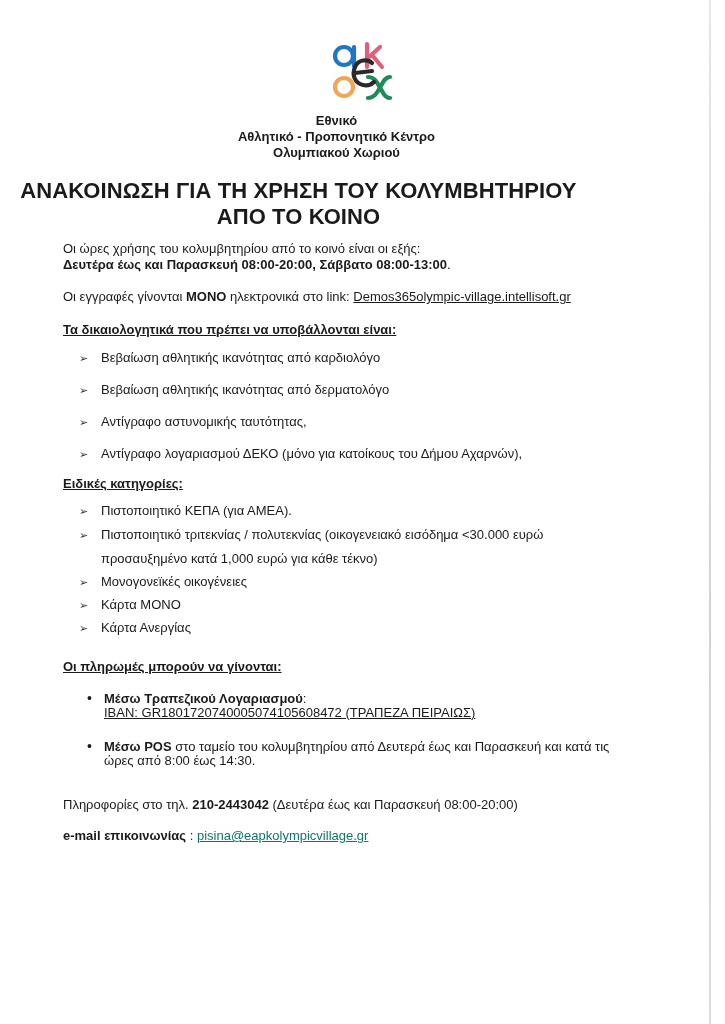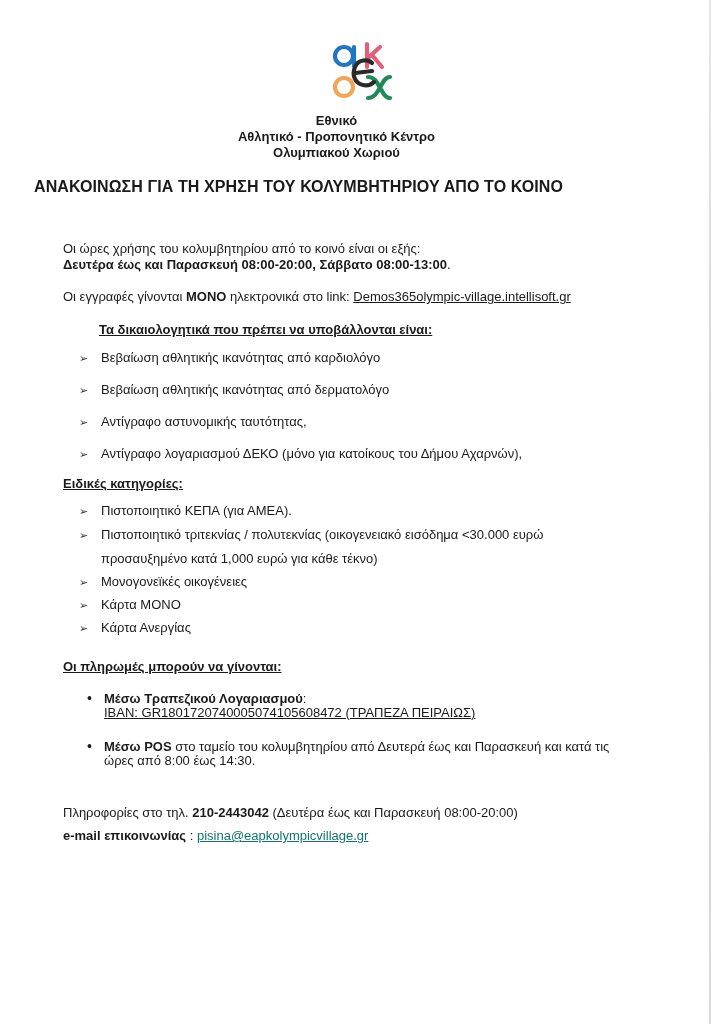--- a/index.html
+++ b/index.html
@@ -16,7 +16,7 @@
   .org1 { top: 113px; }
   .org2 { top: 129px; }
   .org3 { top: 145px; }
-  .title { position: absolute; left: 0; top: 178px; width: 597px; text-align: center; font-size: 16px; font-weight: bold; letter-spacing: 0.1px; color: #1a1a1a; }
+  .title { position: absolute; left: 0; top: 178px; width: 597px; text-align: center; font-size: 22px; font-weight: bold; letter-spacing: 0.1px; color: #1a1a1a; }
   .line { position: absolute; left: 63px; font-size: 13px; line-height: 16px; white-space: nowrap; }
   .b { font-weight: bold; }
   .u { text-decoration: underline; }

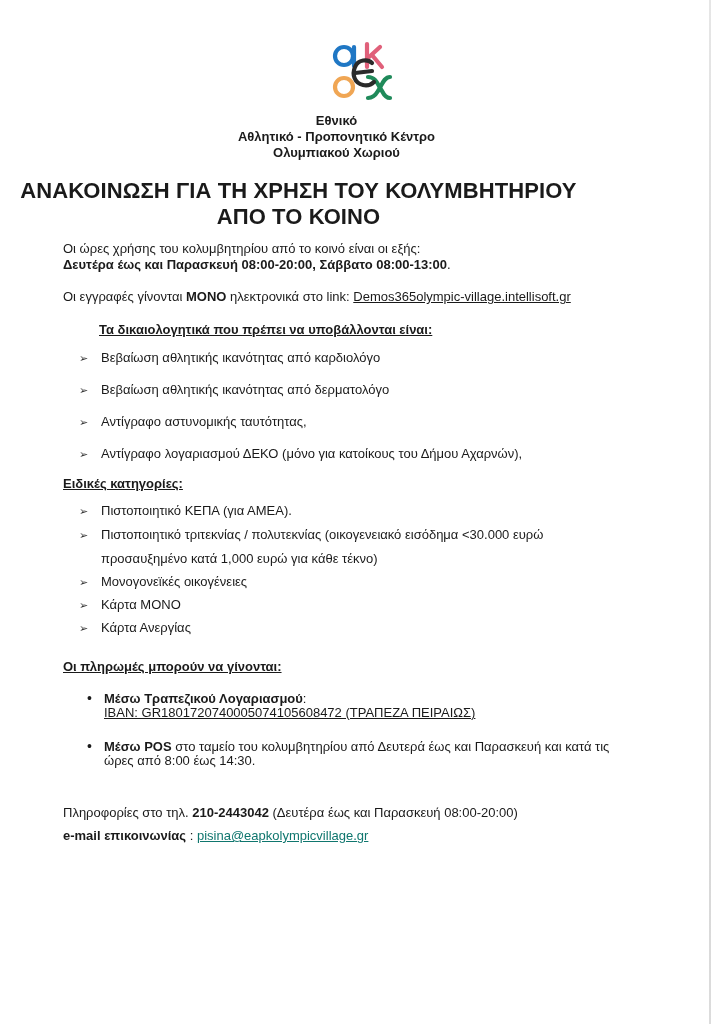--- a/index.html
+++ b/index.html
@@ -60,7 +60,7 @@
 
 <div class="line" style="top:289px;"><span>Οι εγγραφές γίνονται </span><span class="b">ΜΟΝΟ</span><span> ηλεκτρονικά στο link: </span><span class="u">Demos365olympic-village.intellisoft.gr</span></div>
 
-<div class="heading" style="top:322px;margin-left:36px;">Τα δικαιολογητικά που πρέπει να υποβάλλονται είναι:</div>
+<div class="heading" style="top:322px;">Τα δικαιολογητικά που πρέπει να υποβάλλονται είναι:</div>
 
 <div class="arrow-item" style="top:350px;"><span class="arrow">➢</span><span>Βεβαίωση αθλητικής ικανότητας από καρδιολόγο</span></div>
 <div class="arrow-item" style="top:382px;"><span class="arrow">➢</span><span>Βεβαίωση αθλητικής ικανότητας από δερματολόγο</span></div>

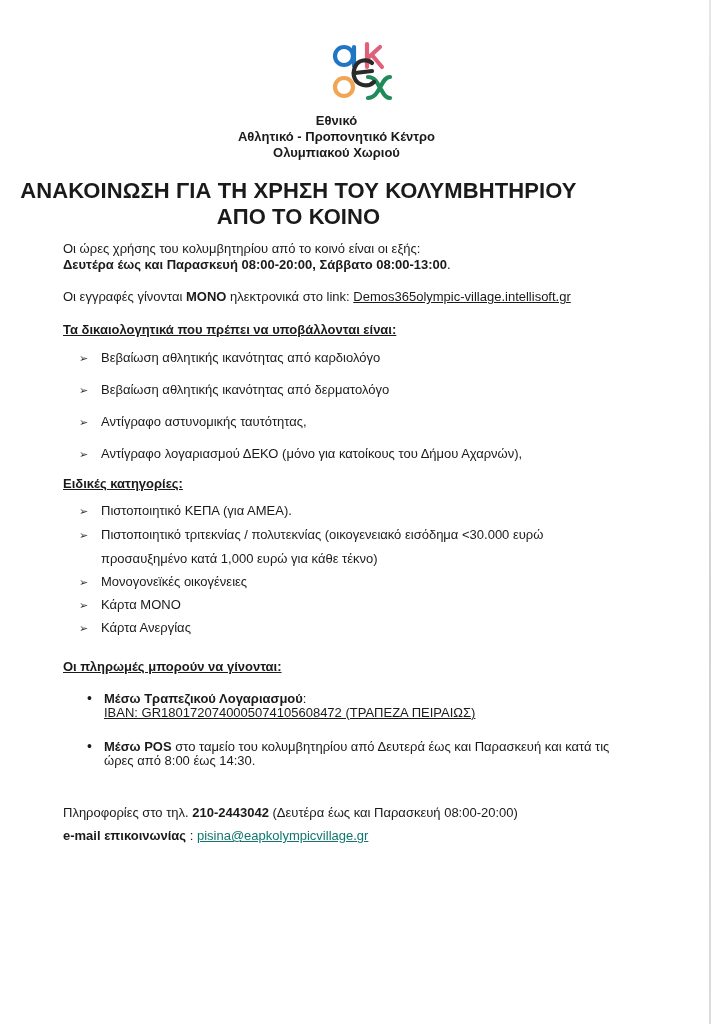--- a/index.html
+++ b/index.html
@@ -84,7 +84,7 @@
 <div class="dot-item" style="top:738px;"><span class="dot">•</span><span class="b">Μέσω POS</span><span> στο ταμείο του κολυμβητηρίου από Δευτερά έως και Παρασκευή και κατά τις</span></div>
 <div class="dot-item indent" style="top:753px;">ώρες από 8:00 έως 14:30.</div>
 
-<div class="line" style="top:797px;margin-top:8px;"><span>Πληροφορίες στο τηλ. </span><span class="b">210-2443042</span><span> (Δευτέρα έως και Παρασκευή 08:00-20:00)</span></div>
+<div class="line" style="top:797px;"><span>Πληροφορίες στο τηλ. </span><span class="b">210-2443042</span><span> (Δευτέρα έως και Παρασκευή 08:00-20:00)</span></div>
 
 <div class="line" style="top:828px;"><span class="b">e-mail επικοινωνίας</span><span> : </span><span class="link">pisina@eapkolympicvillage.gr</span></div>
 

